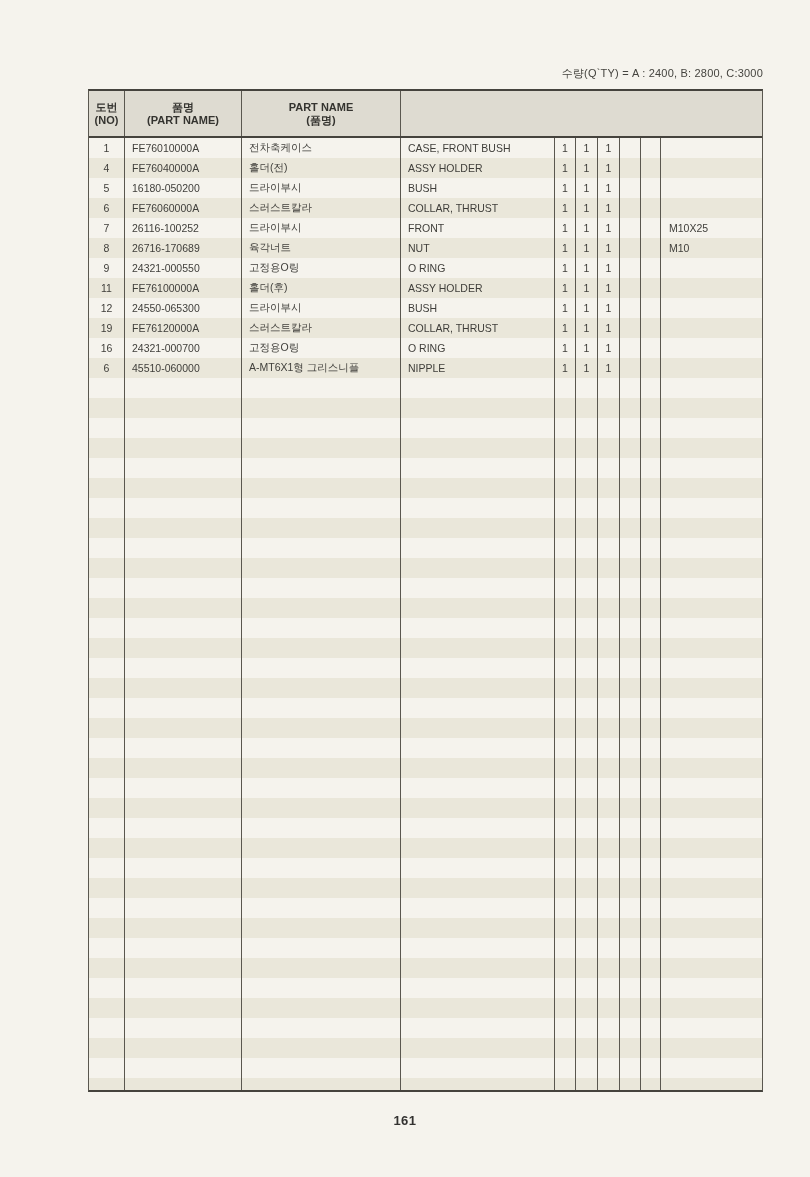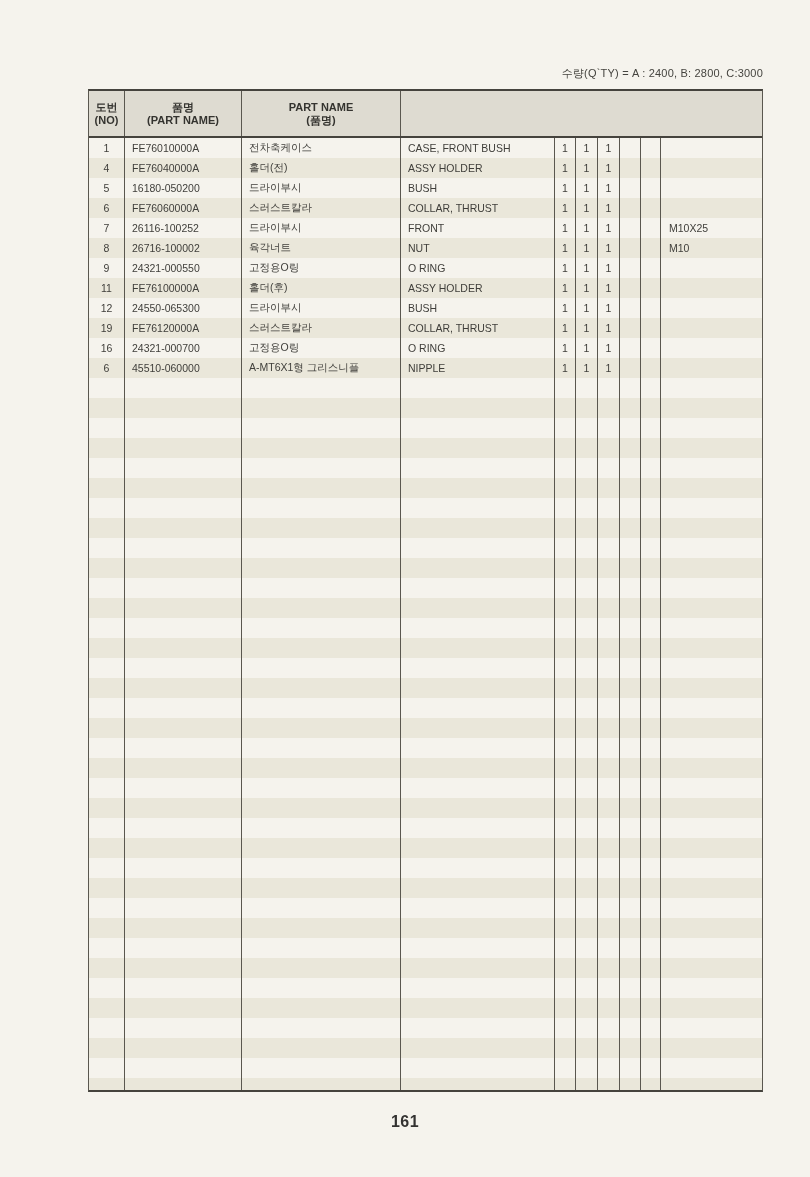--- a/index.html
+++ b/index.html
@@ -193,7 +193,7 @@
 
       <div class="trow shaded">
         <div class="c center">8</div>
-        <div class="c pad">26716-100002</div>
+        <div class="c pad">26716-170689</div>
         <div class="c pad">육각너트</div>
         <div class="c pad">NUT</div>
         <div class="c center">1</div>

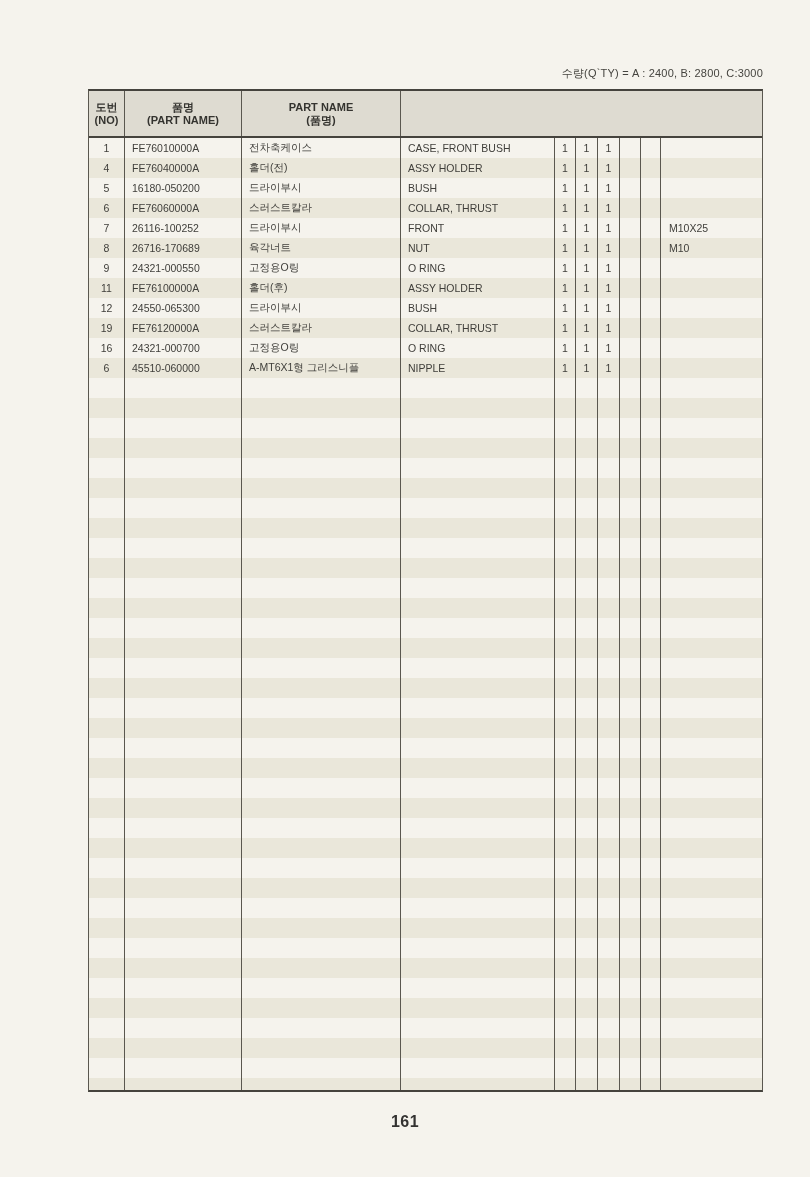--- a/index.html
+++ b/index.html
@@ -97,7 +97,7 @@
     position:absolute;
     top:1113px; left:0; width:100%;
     text-align:center;
-    font-size:16px; font-weight:bold;
+    font-size:13px; font-weight:bold;
     letter-spacing:0.5px;
     color:#333231;
   }

